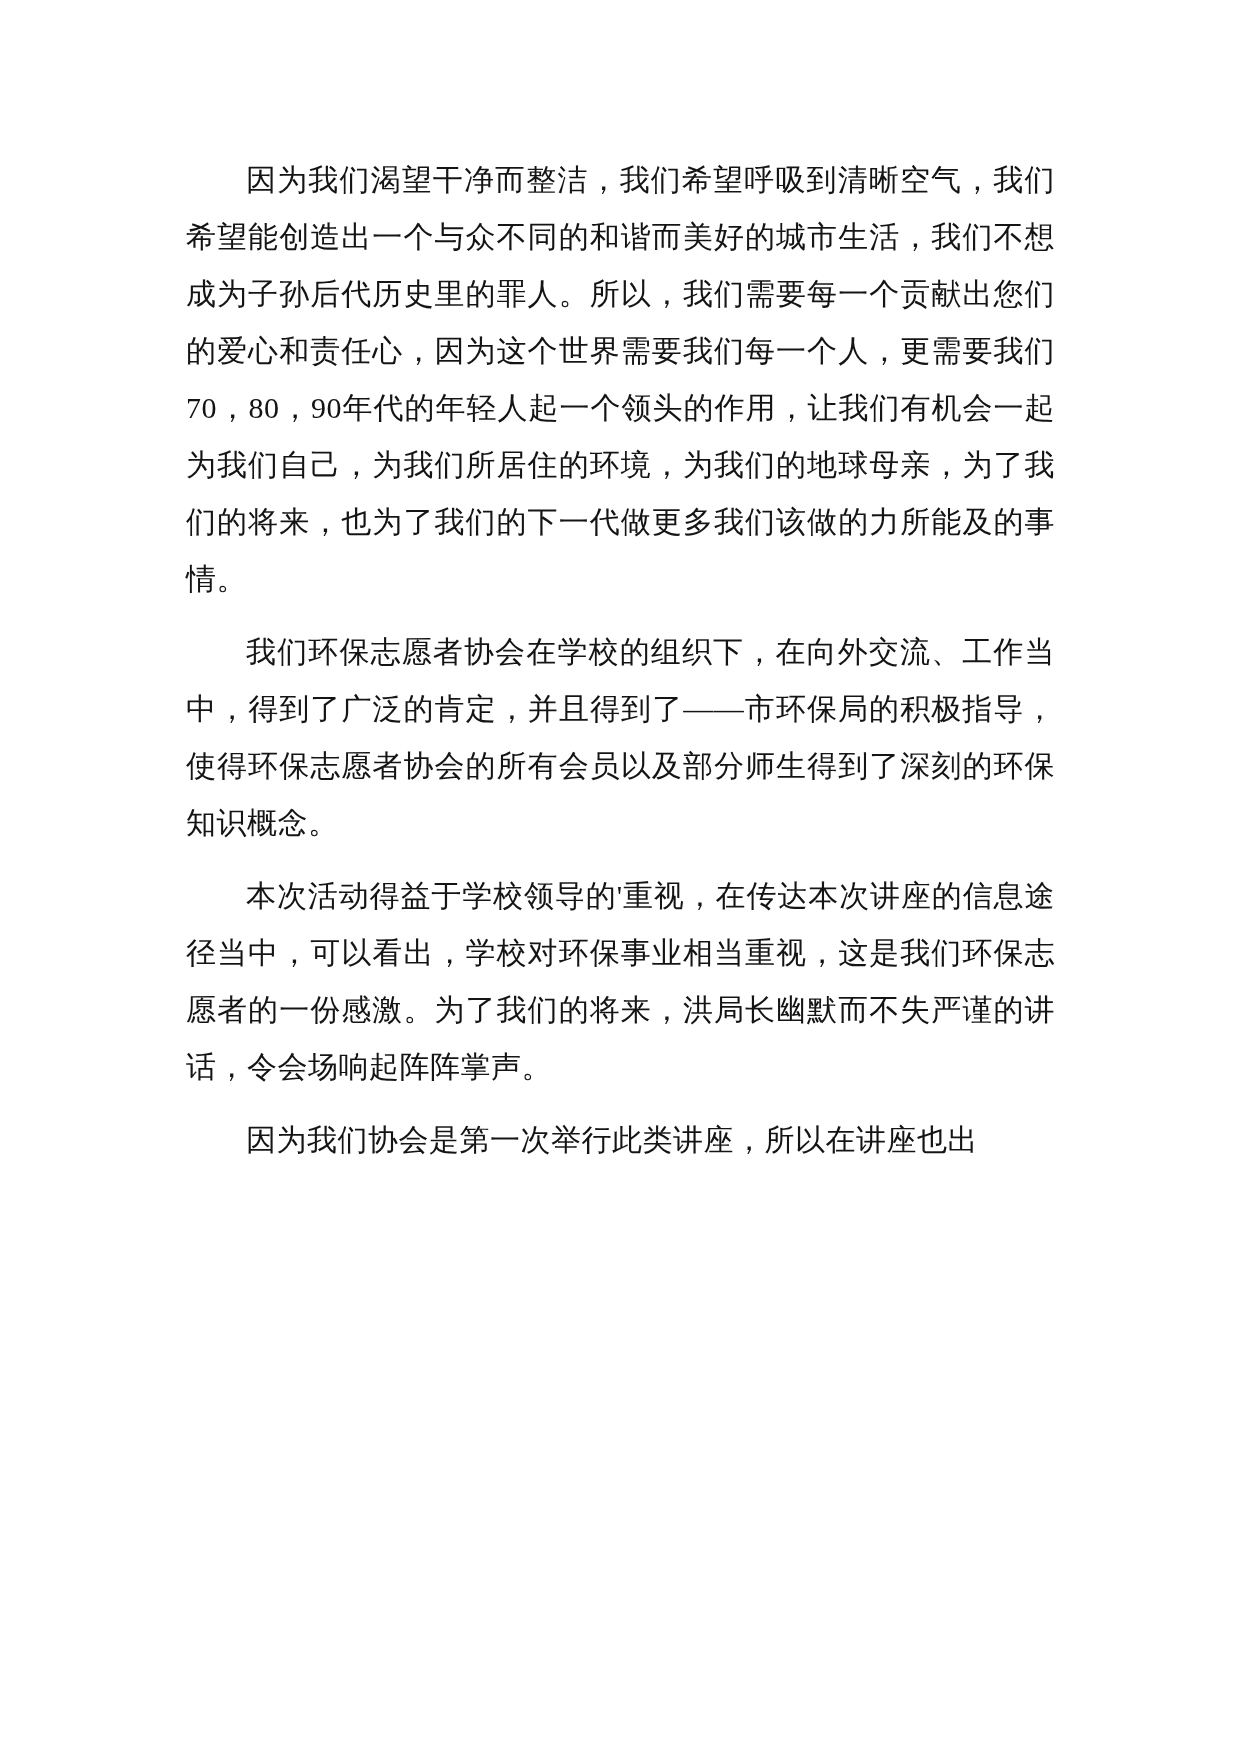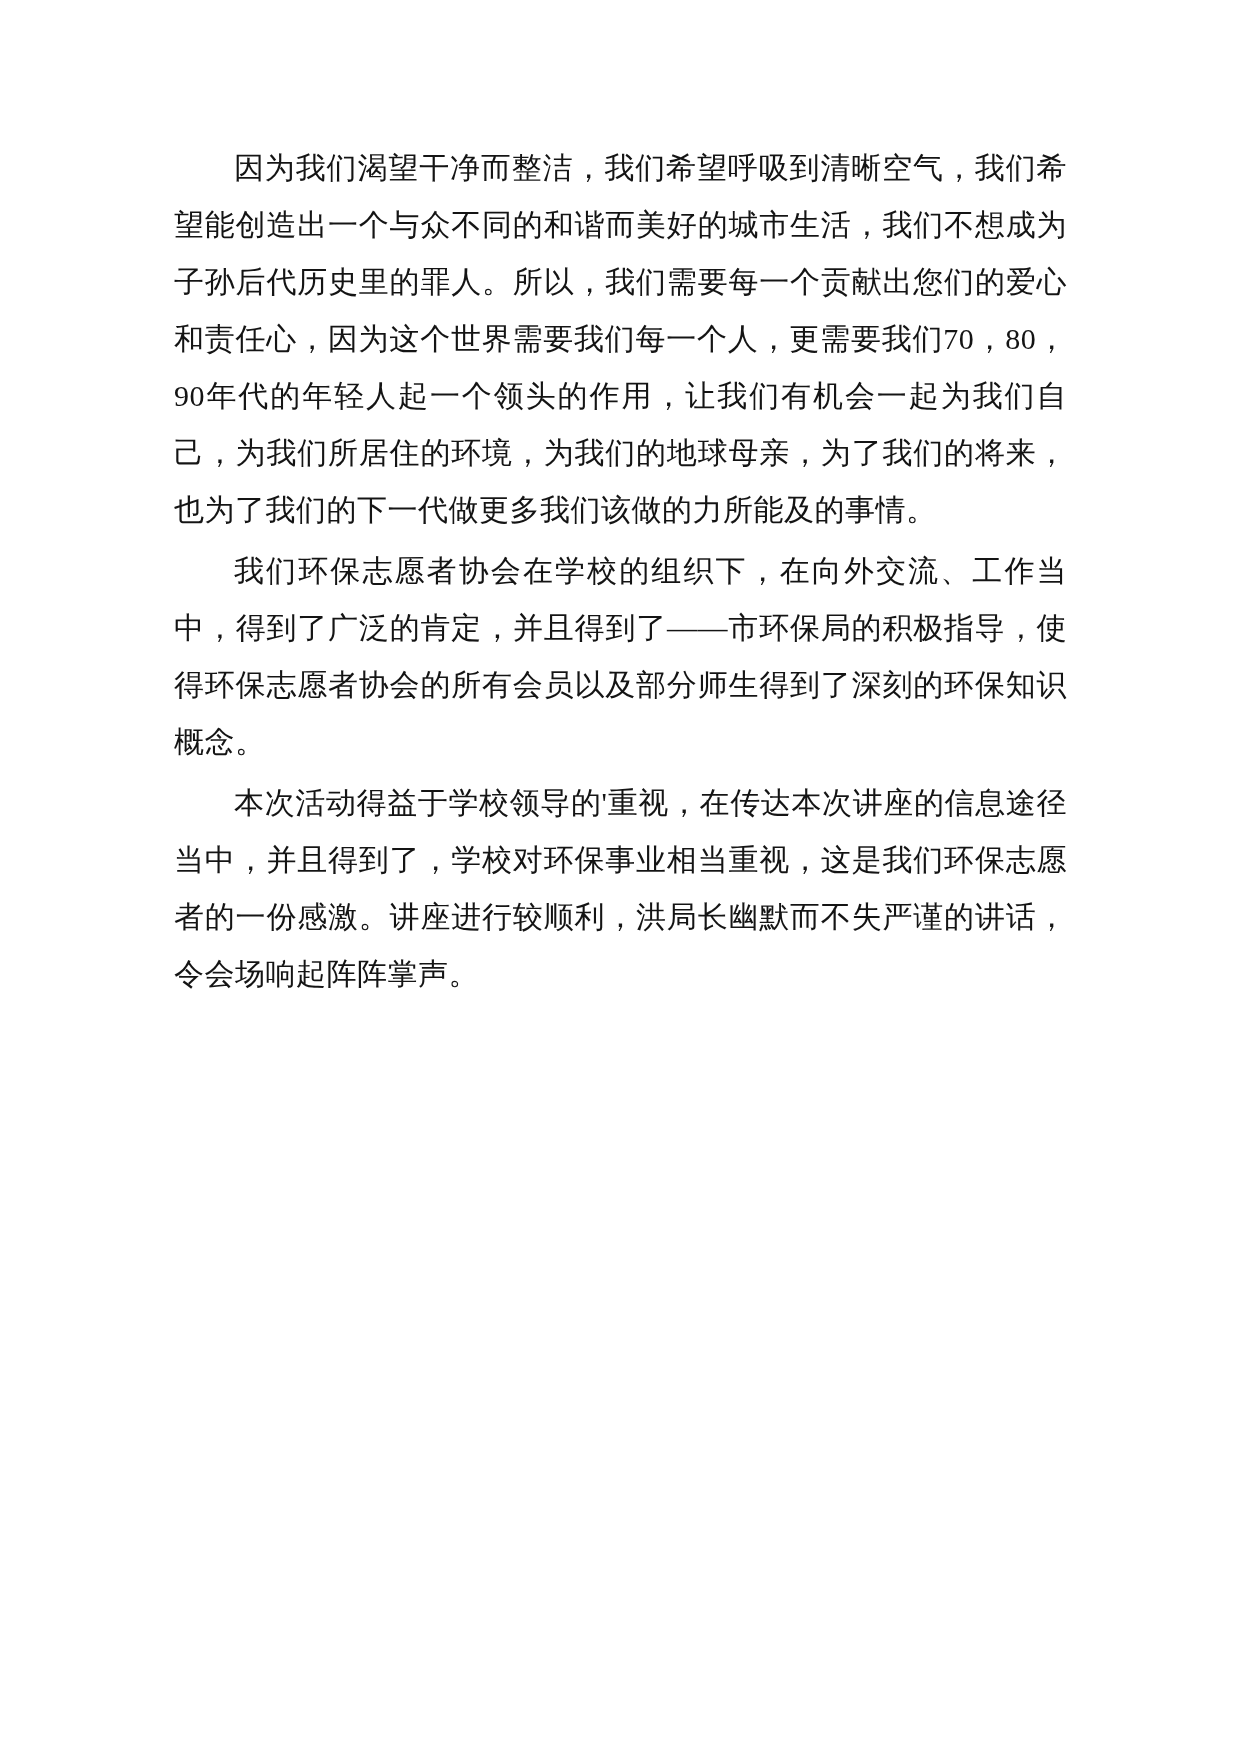--- a/index.html
+++ b/index.html
@@ -30,7 +30,7 @@
     text-justify: inter-ideograph;
   }
   p {
-    margin: 4px;
+    margin: 16px;
   }
   .para {
     text-indent: 2em;

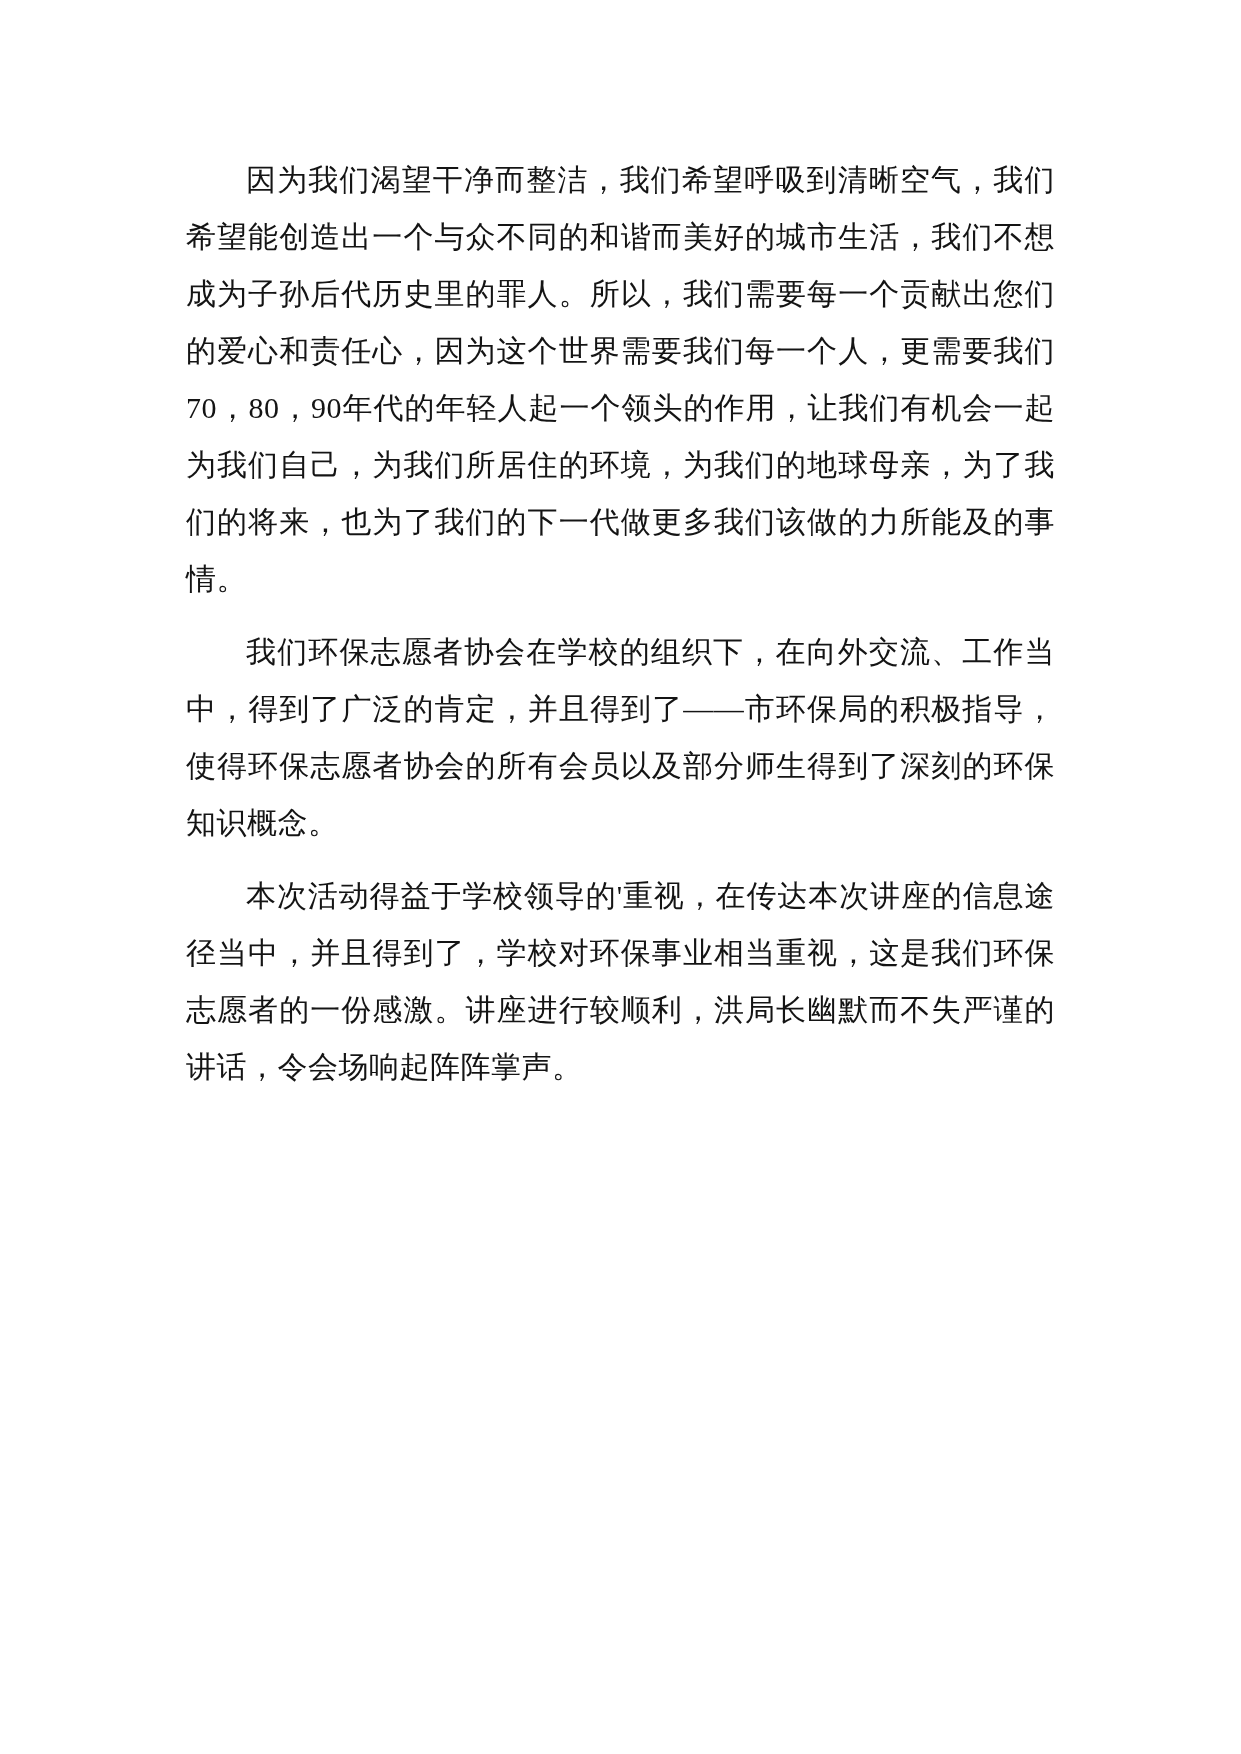--- a/index.html
+++ b/index.html
@@ -48,7 +48,7 @@
   <div class="doc-body">
     <p class="para">因为我们渴望干净而整洁，我们希望呼吸到清晰空气，我们希望能创造出一个与众不同的和谐而美好的城市生活，我们不想成为子孙后代历史里的罪人。所以，我们需要每一个贡献出您们的爱心和责任心，因为这个世界需要我们每一个人，更需要我们70，80，90年代的年轻人起一个领头的作用，让我们有机会一起为我们自己，为我们所居住的环境，为我们的地球母亲，为了我们的将来，也为了我们的下一代做更多我们该做的力所能及的事情。</p>
     <p class="para">我们环保志愿者协会在学校的组织下，在向外交流、工作当中，得到了广泛的肯定，并且得到了——市环保局的积极指导，使得环保志愿者协会的所有会员以及部分师生得到了深刻的环保知识概念。</p>
-    <p class="para">本次活动得益于学校领导的'重视，在传达本次讲座的信息途径当中，并且得到了，学校对环保事业相当重视，这是我们环保志愿者的一份感激。讲座进行较顺利，洪局长幽默而不失严谨的讲话，令会场响起阵阵掌声。</p>
+    <p class="para">本次活动得益于学校领导的'重视，在传达本次讲座的信息途径当中，可以看出，学校对环保事业相当重视，这是我们环保志愿者的一份感激。为了我们的将来，洪局长幽默而不失严谨的讲话，令会场响起阵阵掌声。</p>
   </div>
 </div>
 

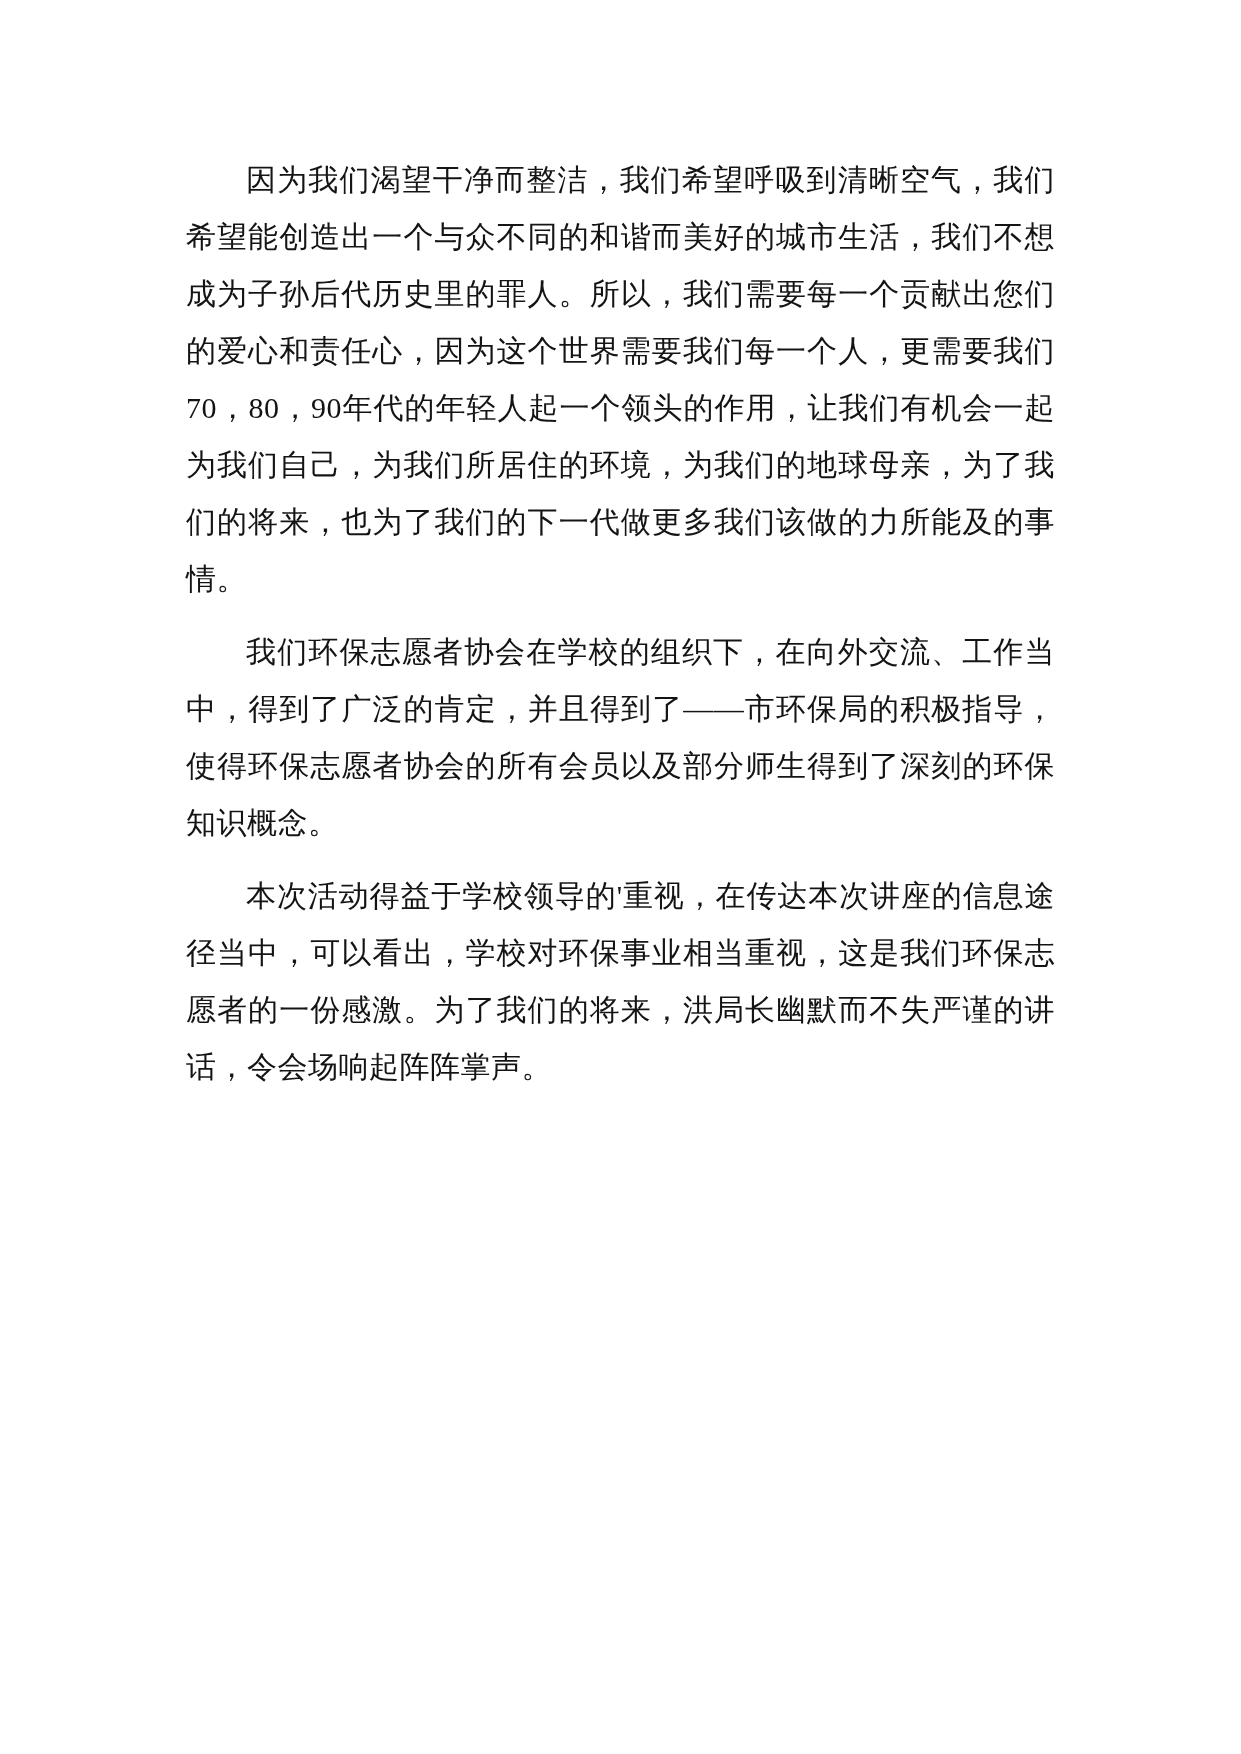--- a/index.html
+++ b/index.html
@@ -49,6 +49,7 @@
     <p class="para">因为我们渴望干净而整洁，我们希望呼吸到清晰空气，我们希望能创造出一个与众不同的和谐而美好的城市生活，我们不想成为子孙后代历史里的罪人。所以，我们需要每一个贡献出您们的爱心和责任心，因为这个世界需要我们每一个人，更需要我们70，80，90年代的年轻人起一个领头的作用，让我们有机会一起为我们自己，为我们所居住的环境，为我们的地球母亲，为了我们的将来，也为了我们的下一代做更多我们该做的力所能及的事情。</p>
     <p class="para">我们环保志愿者协会在学校的组织下，在向外交流、工作当中，得到了广泛的肯定，并且得到了——市环保局的积极指导，使得环保志愿者协会的所有会员以及部分师生得到了深刻的环保知识概念。</p>
     <p class="para">本次活动得益于学校领导的'重视，在传达本次讲座的信息途径当中，可以看出，学校对环保事业相当重视，这是我们环保志愿者的一份感激。为了我们的将来，洪局长幽默而不失严谨的讲话，令会场响起阵阵掌声。</p>
+    <p class="para">因为我们协会是第一次举行此类讲座，所以在讲座也出</p>
   </div>
 </div>
 

